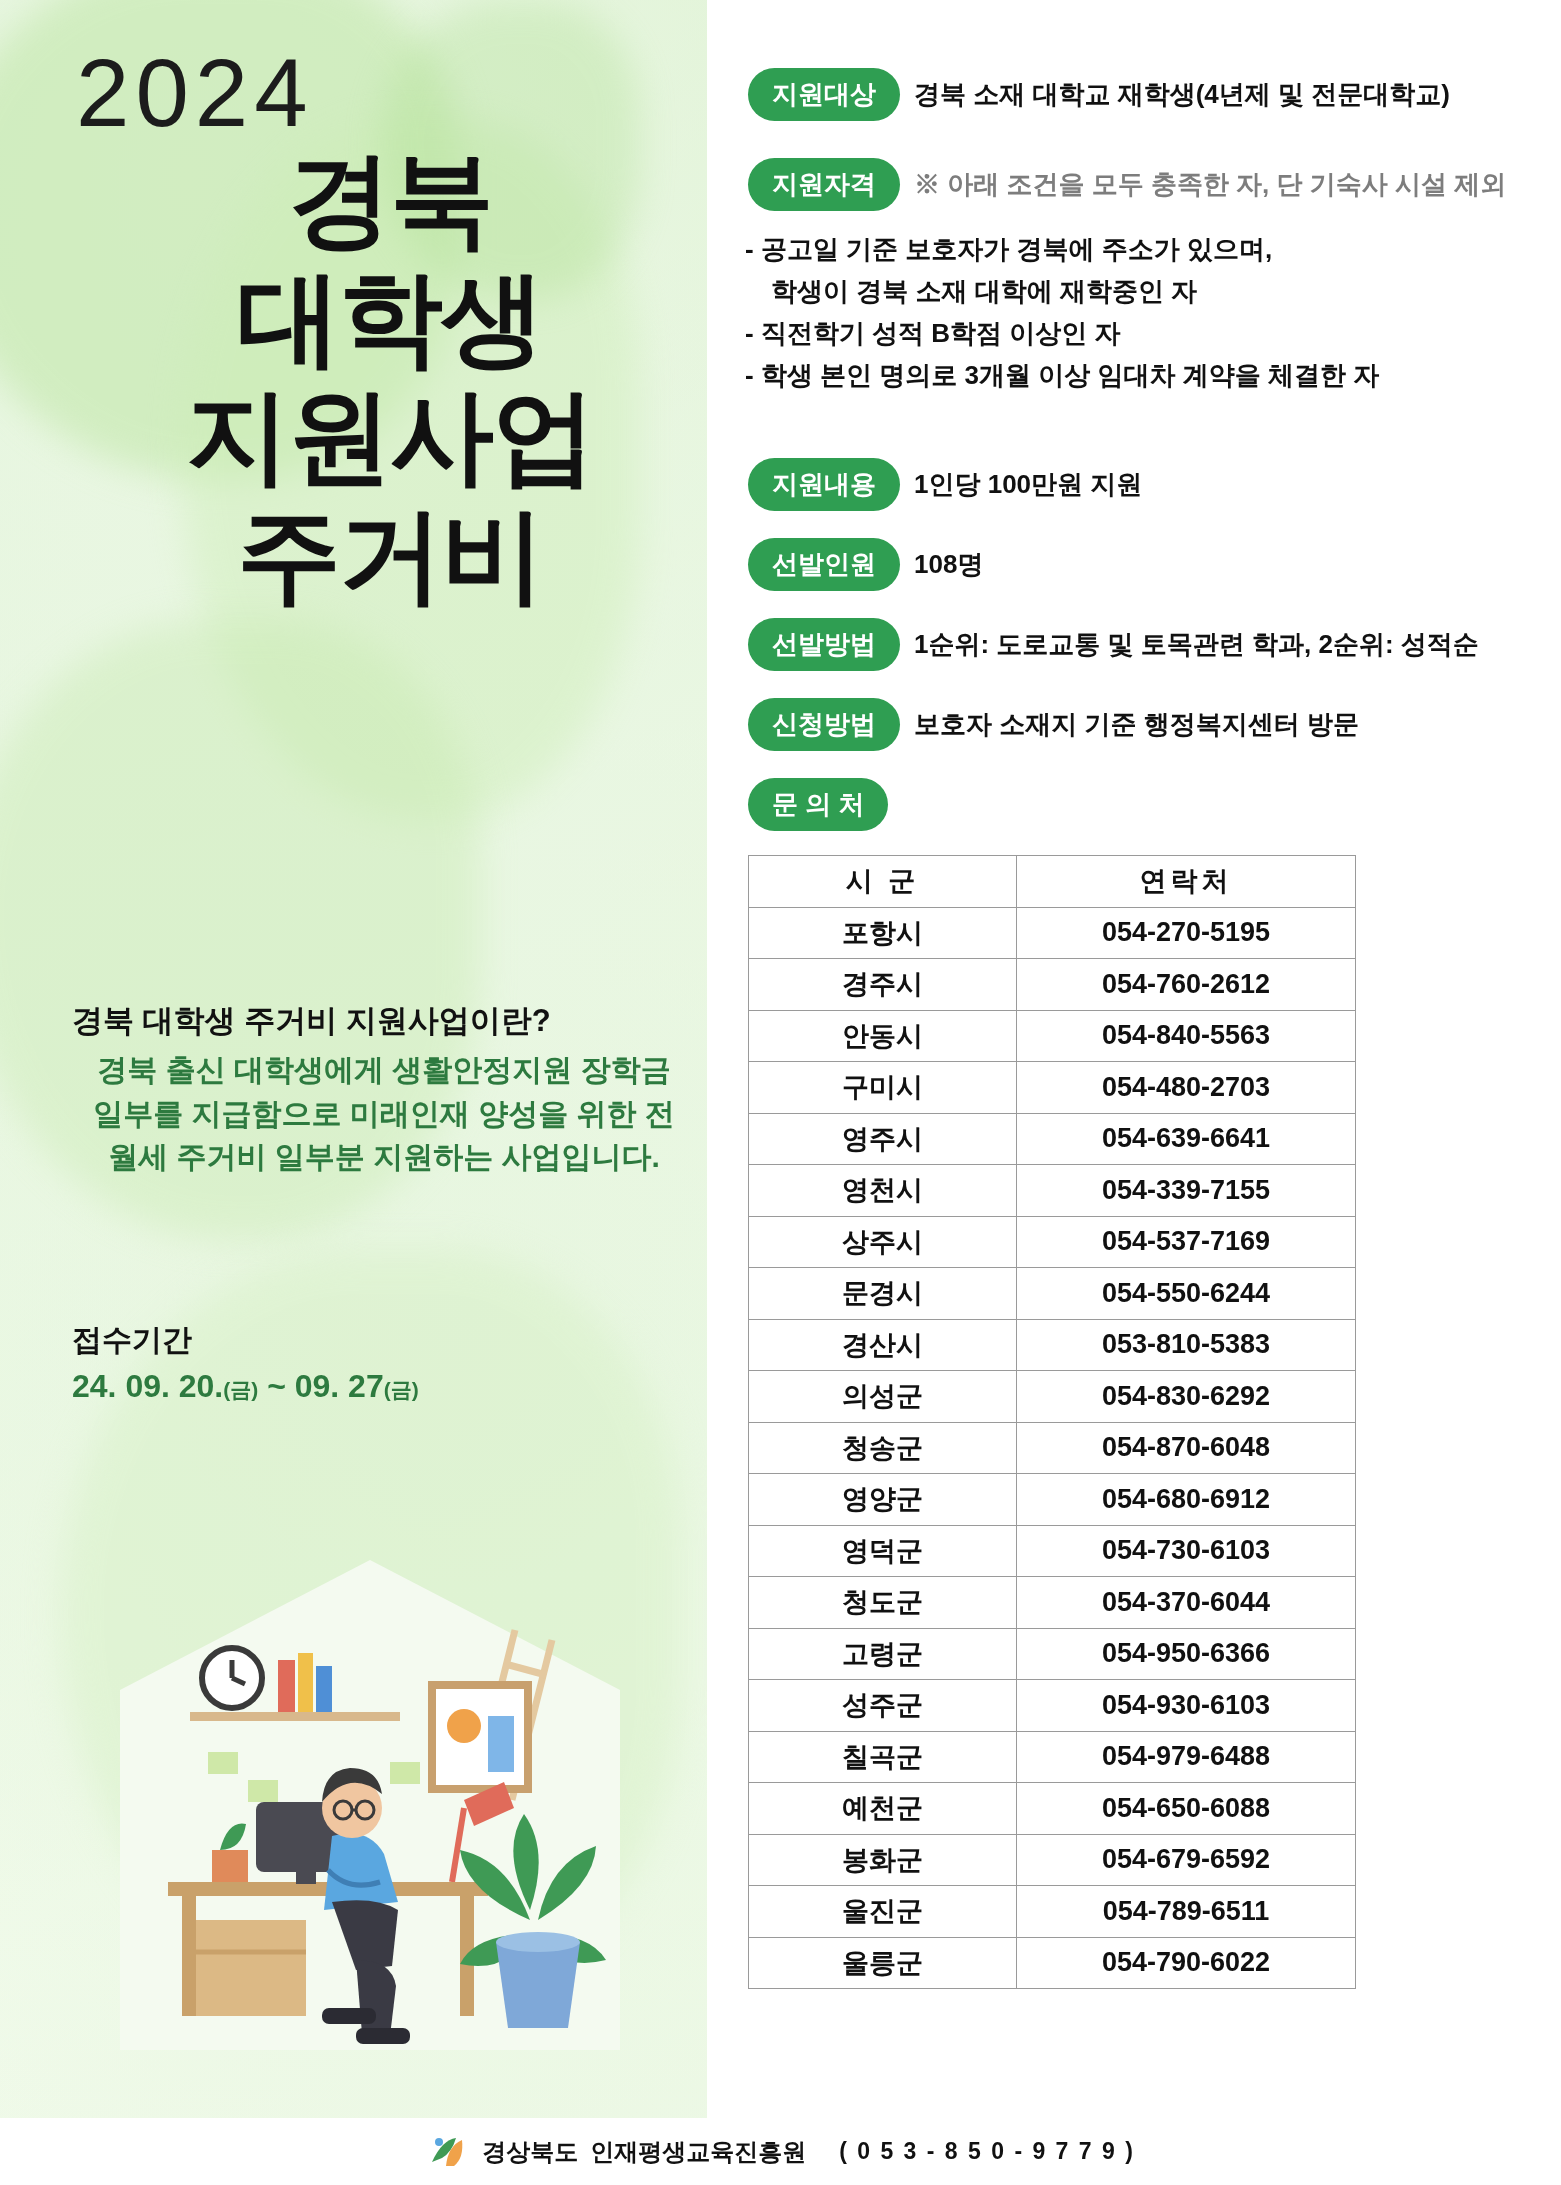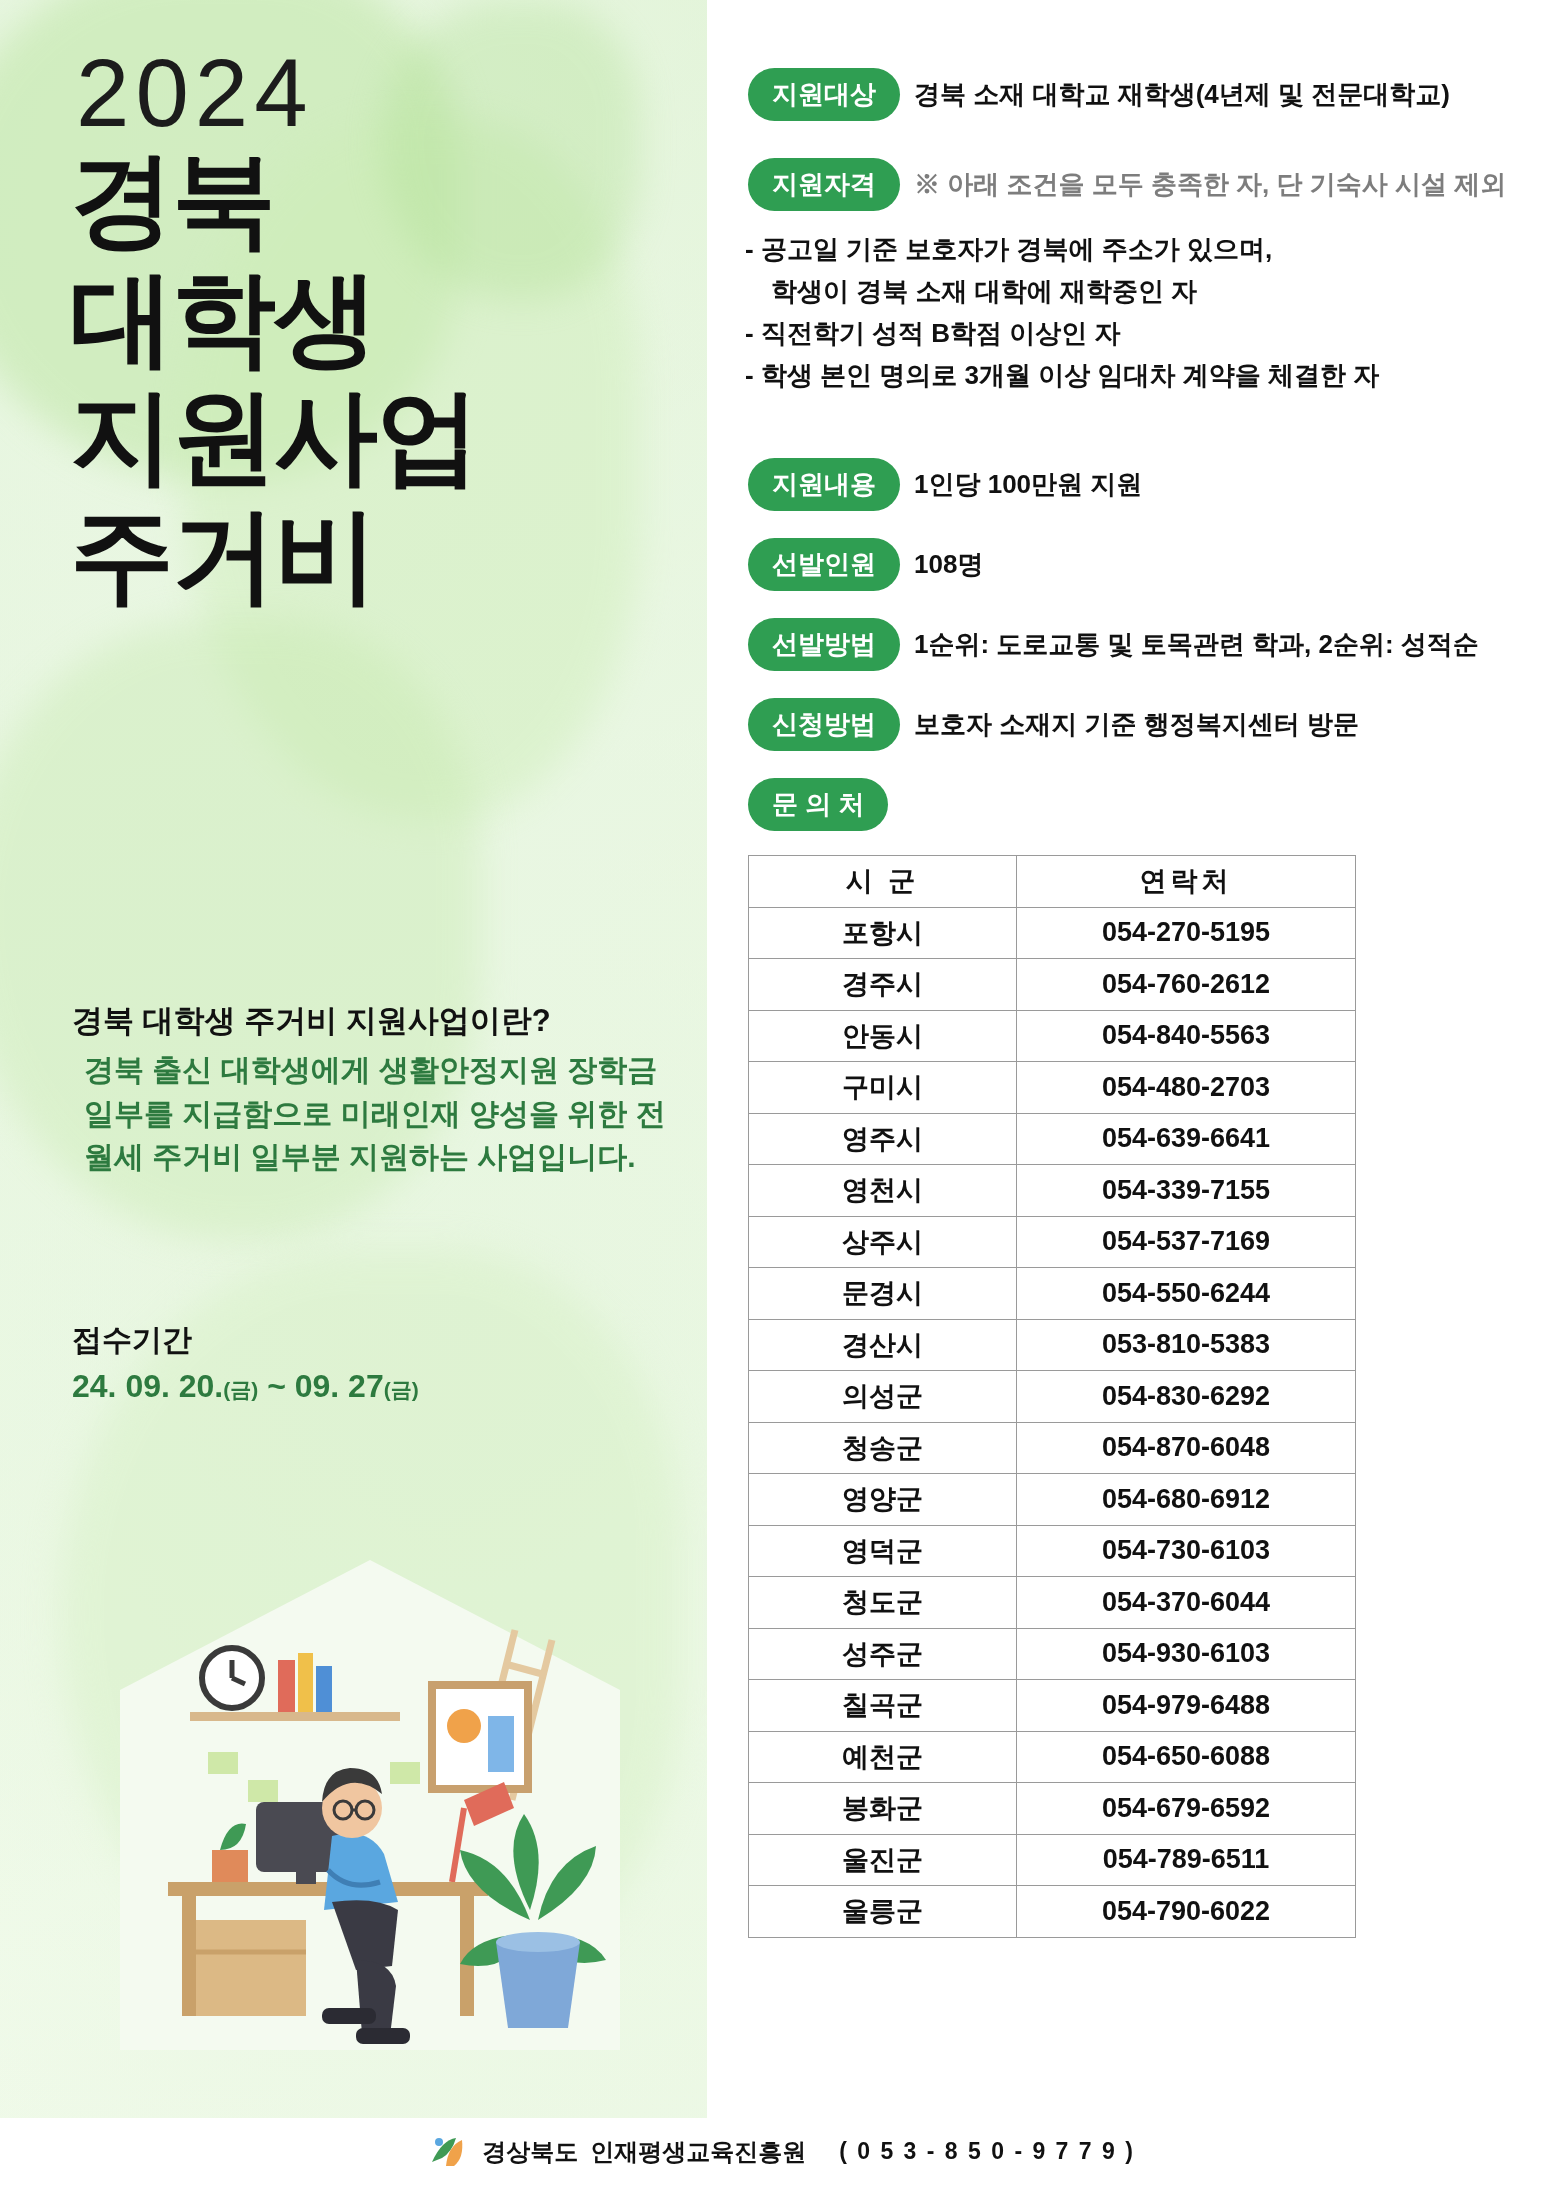--- a/index.html
+++ b/index.html
@@ -42,7 +42,7 @@
 
   
   .left {
-    position: absolute; left: 0; top: 0; width: 707px; height: 1551px;
+    position: absolute; left: 0; top: 0; width: 707px; height: 1551px; text-align: center;
   }
   .year {
     position: absolute; left: 76px; top: 38px;

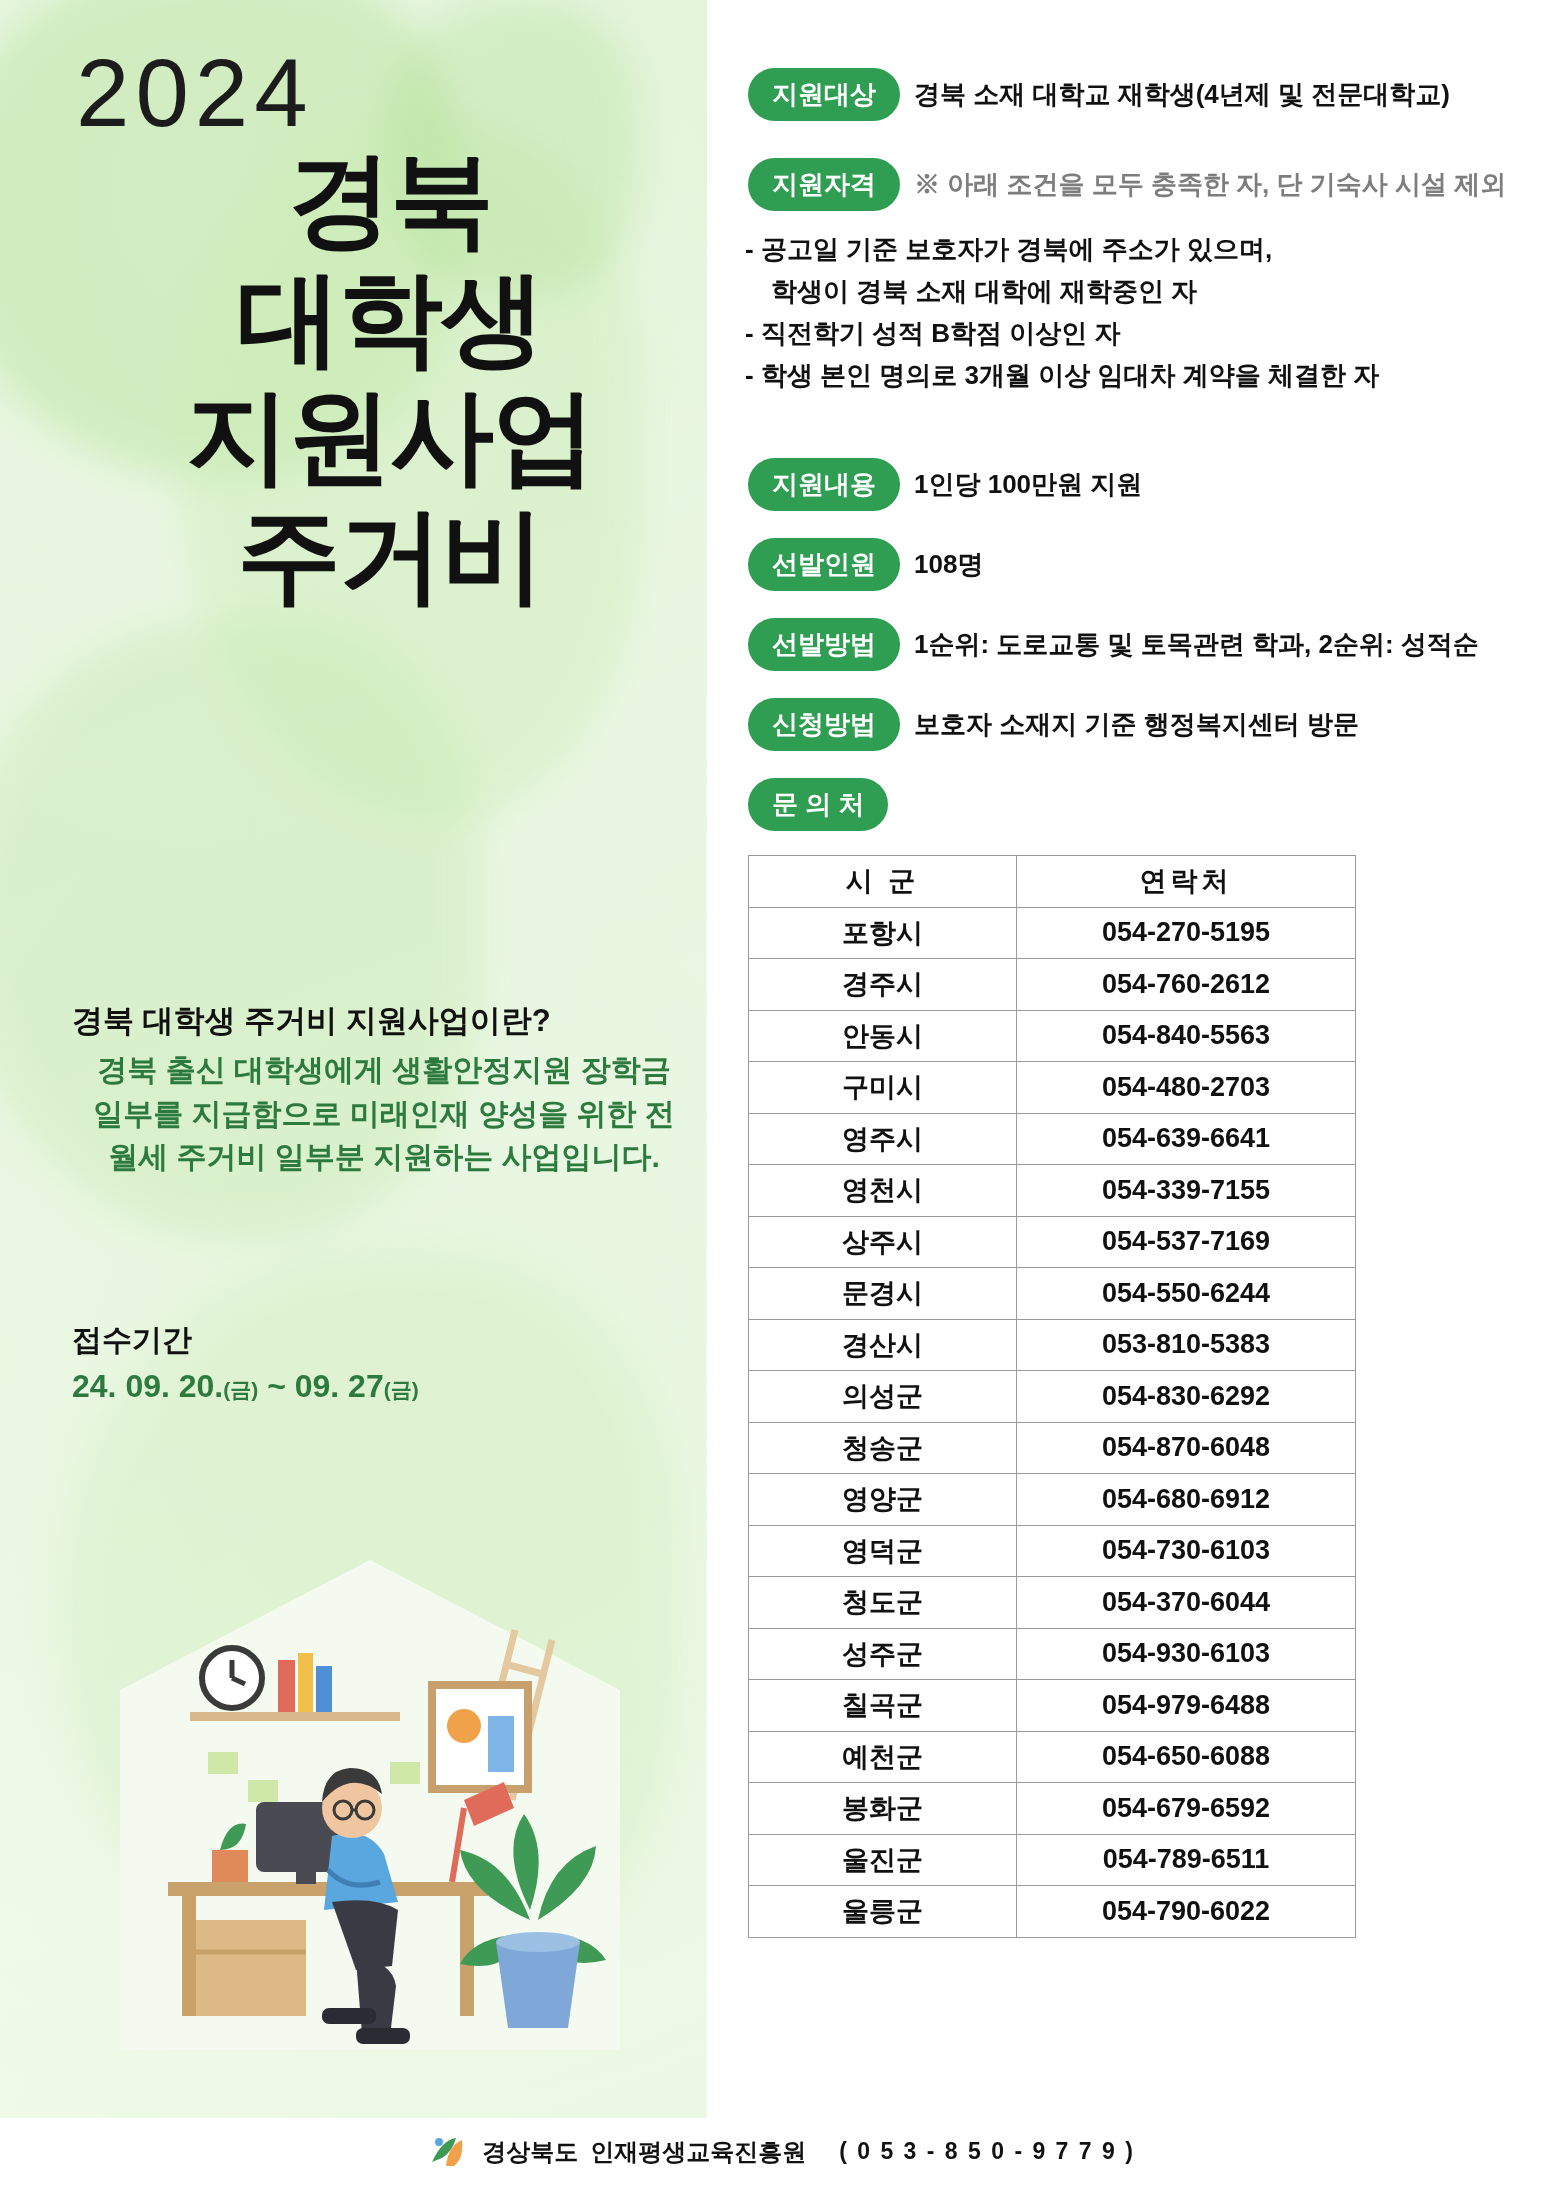--- a/index.html
+++ b/index.html
@@ -332,6 +332,10 @@
             <td>054-370-6044</td>
           </tr>
           <tr>
+            <td>고령군</td>
+            <td>054-950-6366</td>
+          </tr>
+          <tr>
             <td>성주군</td>
             <td>054-930-6103</td>
           </tr>

